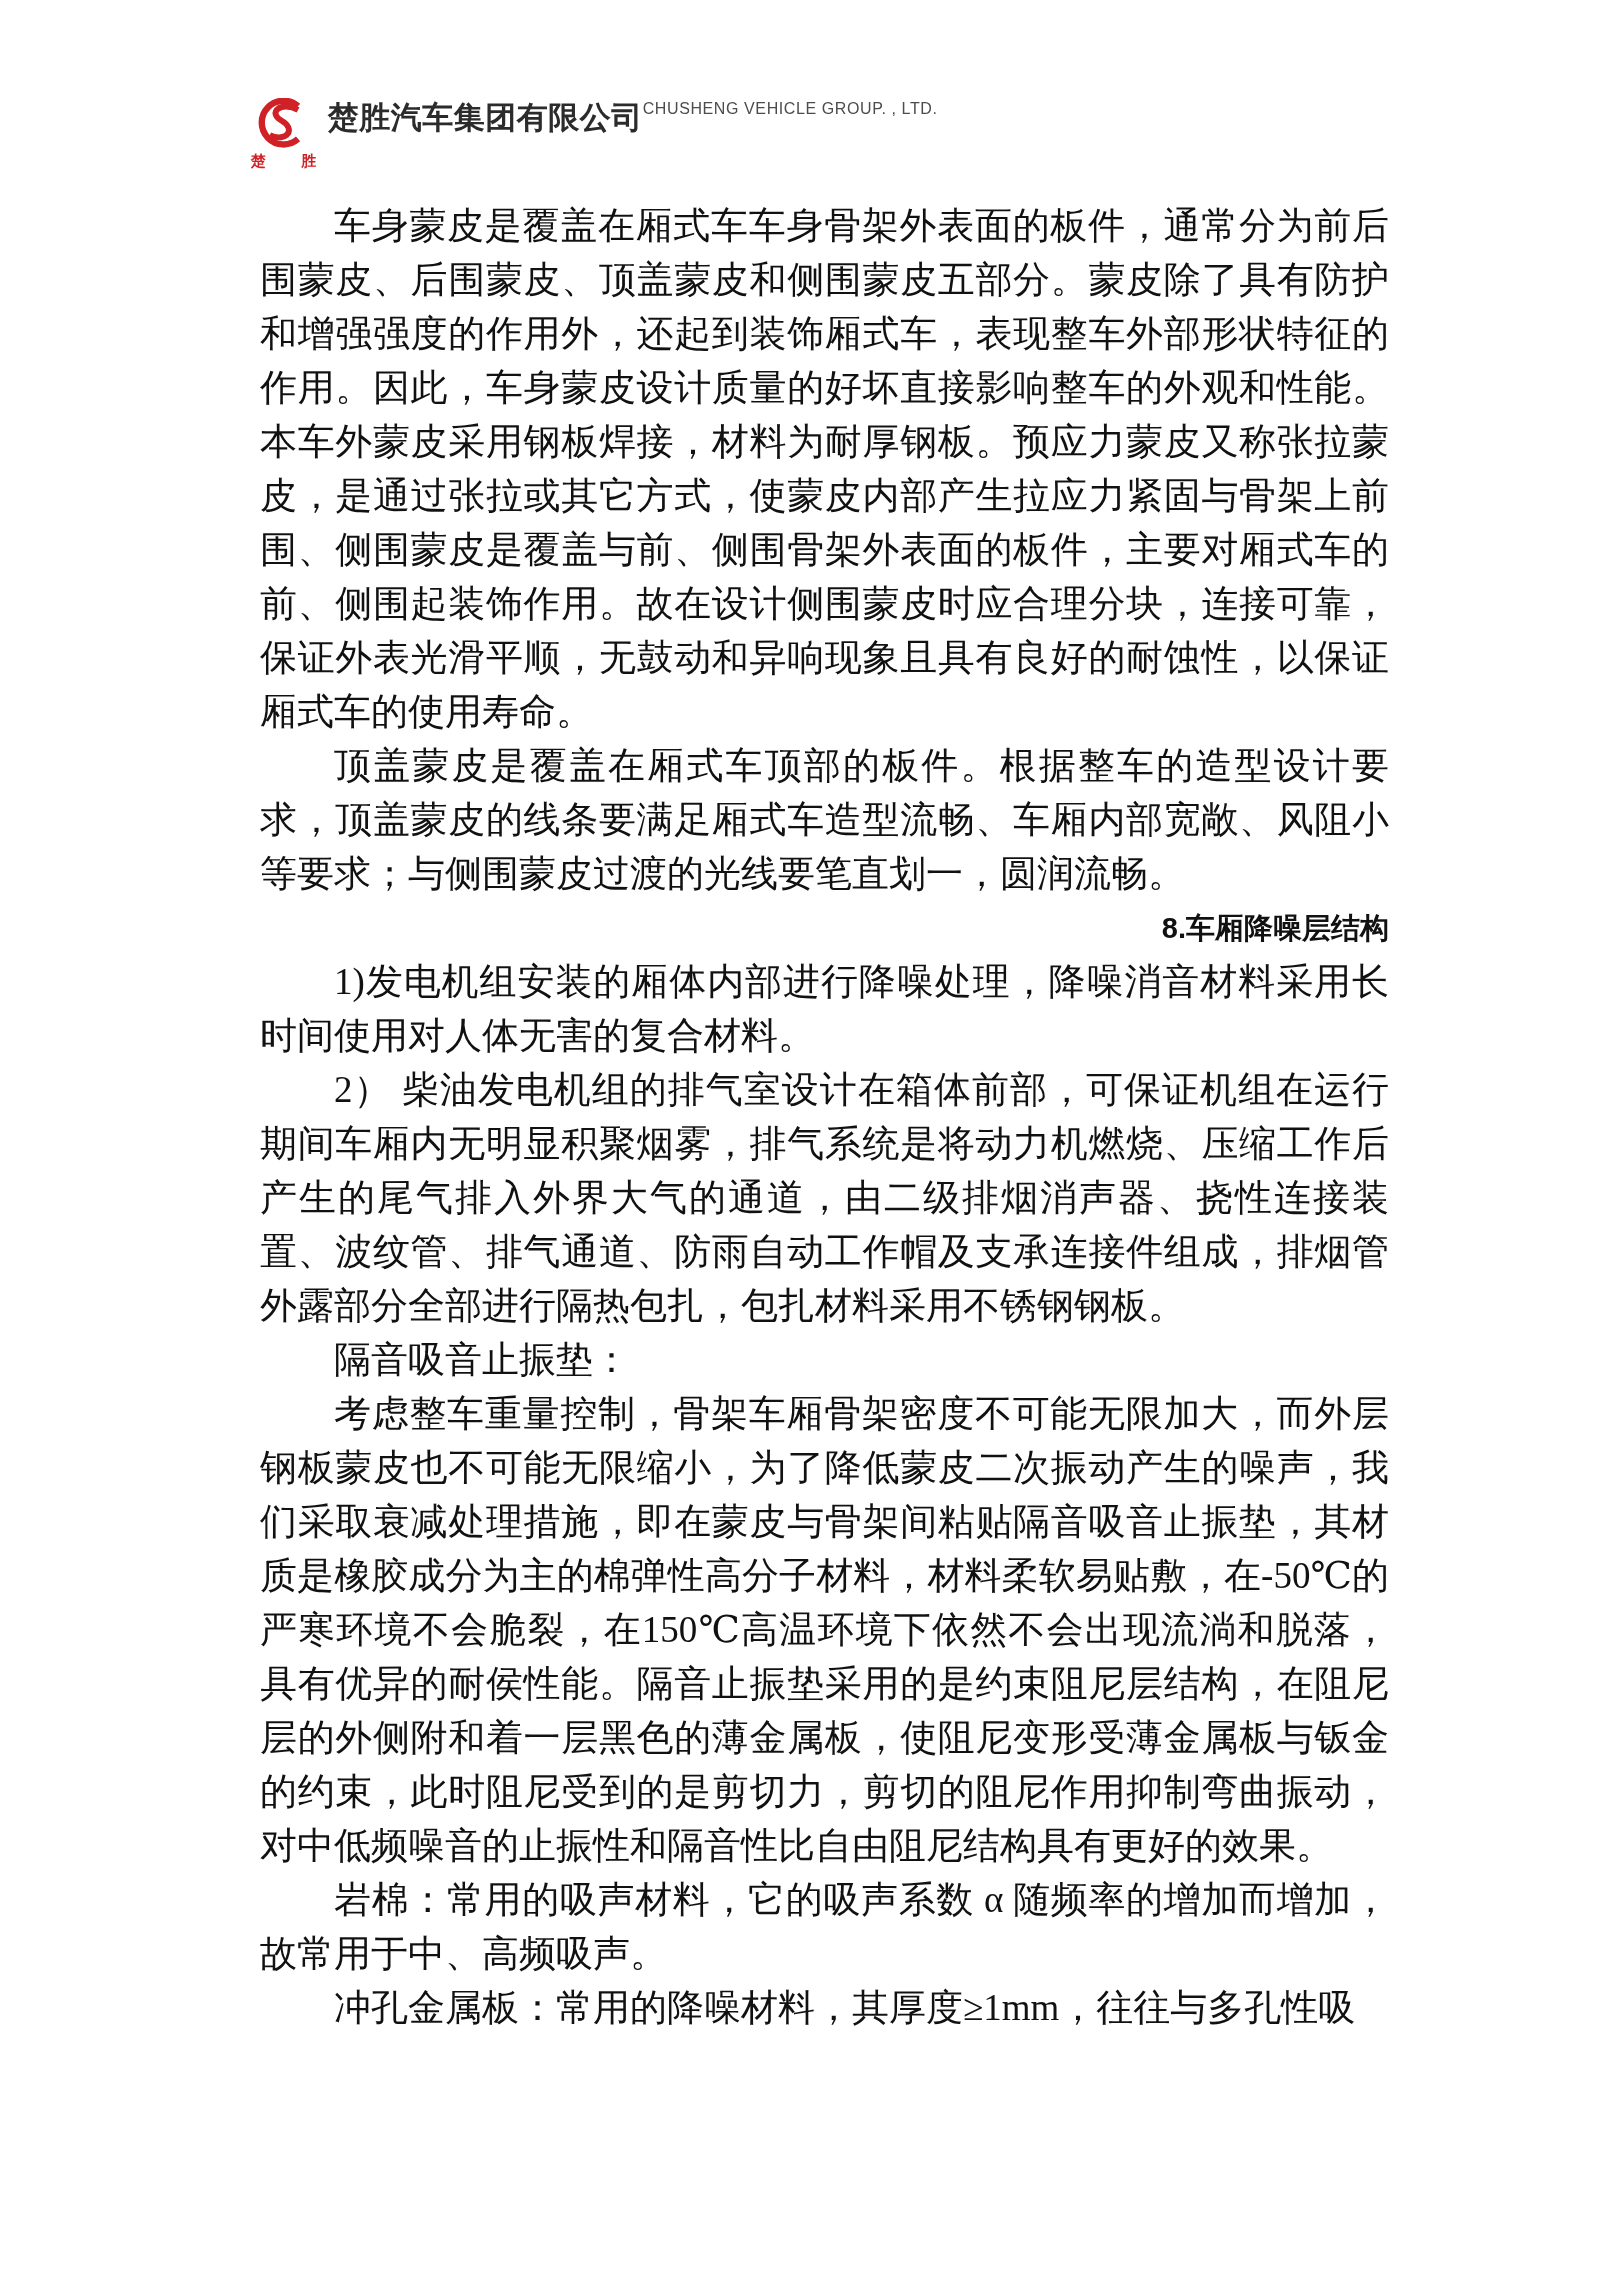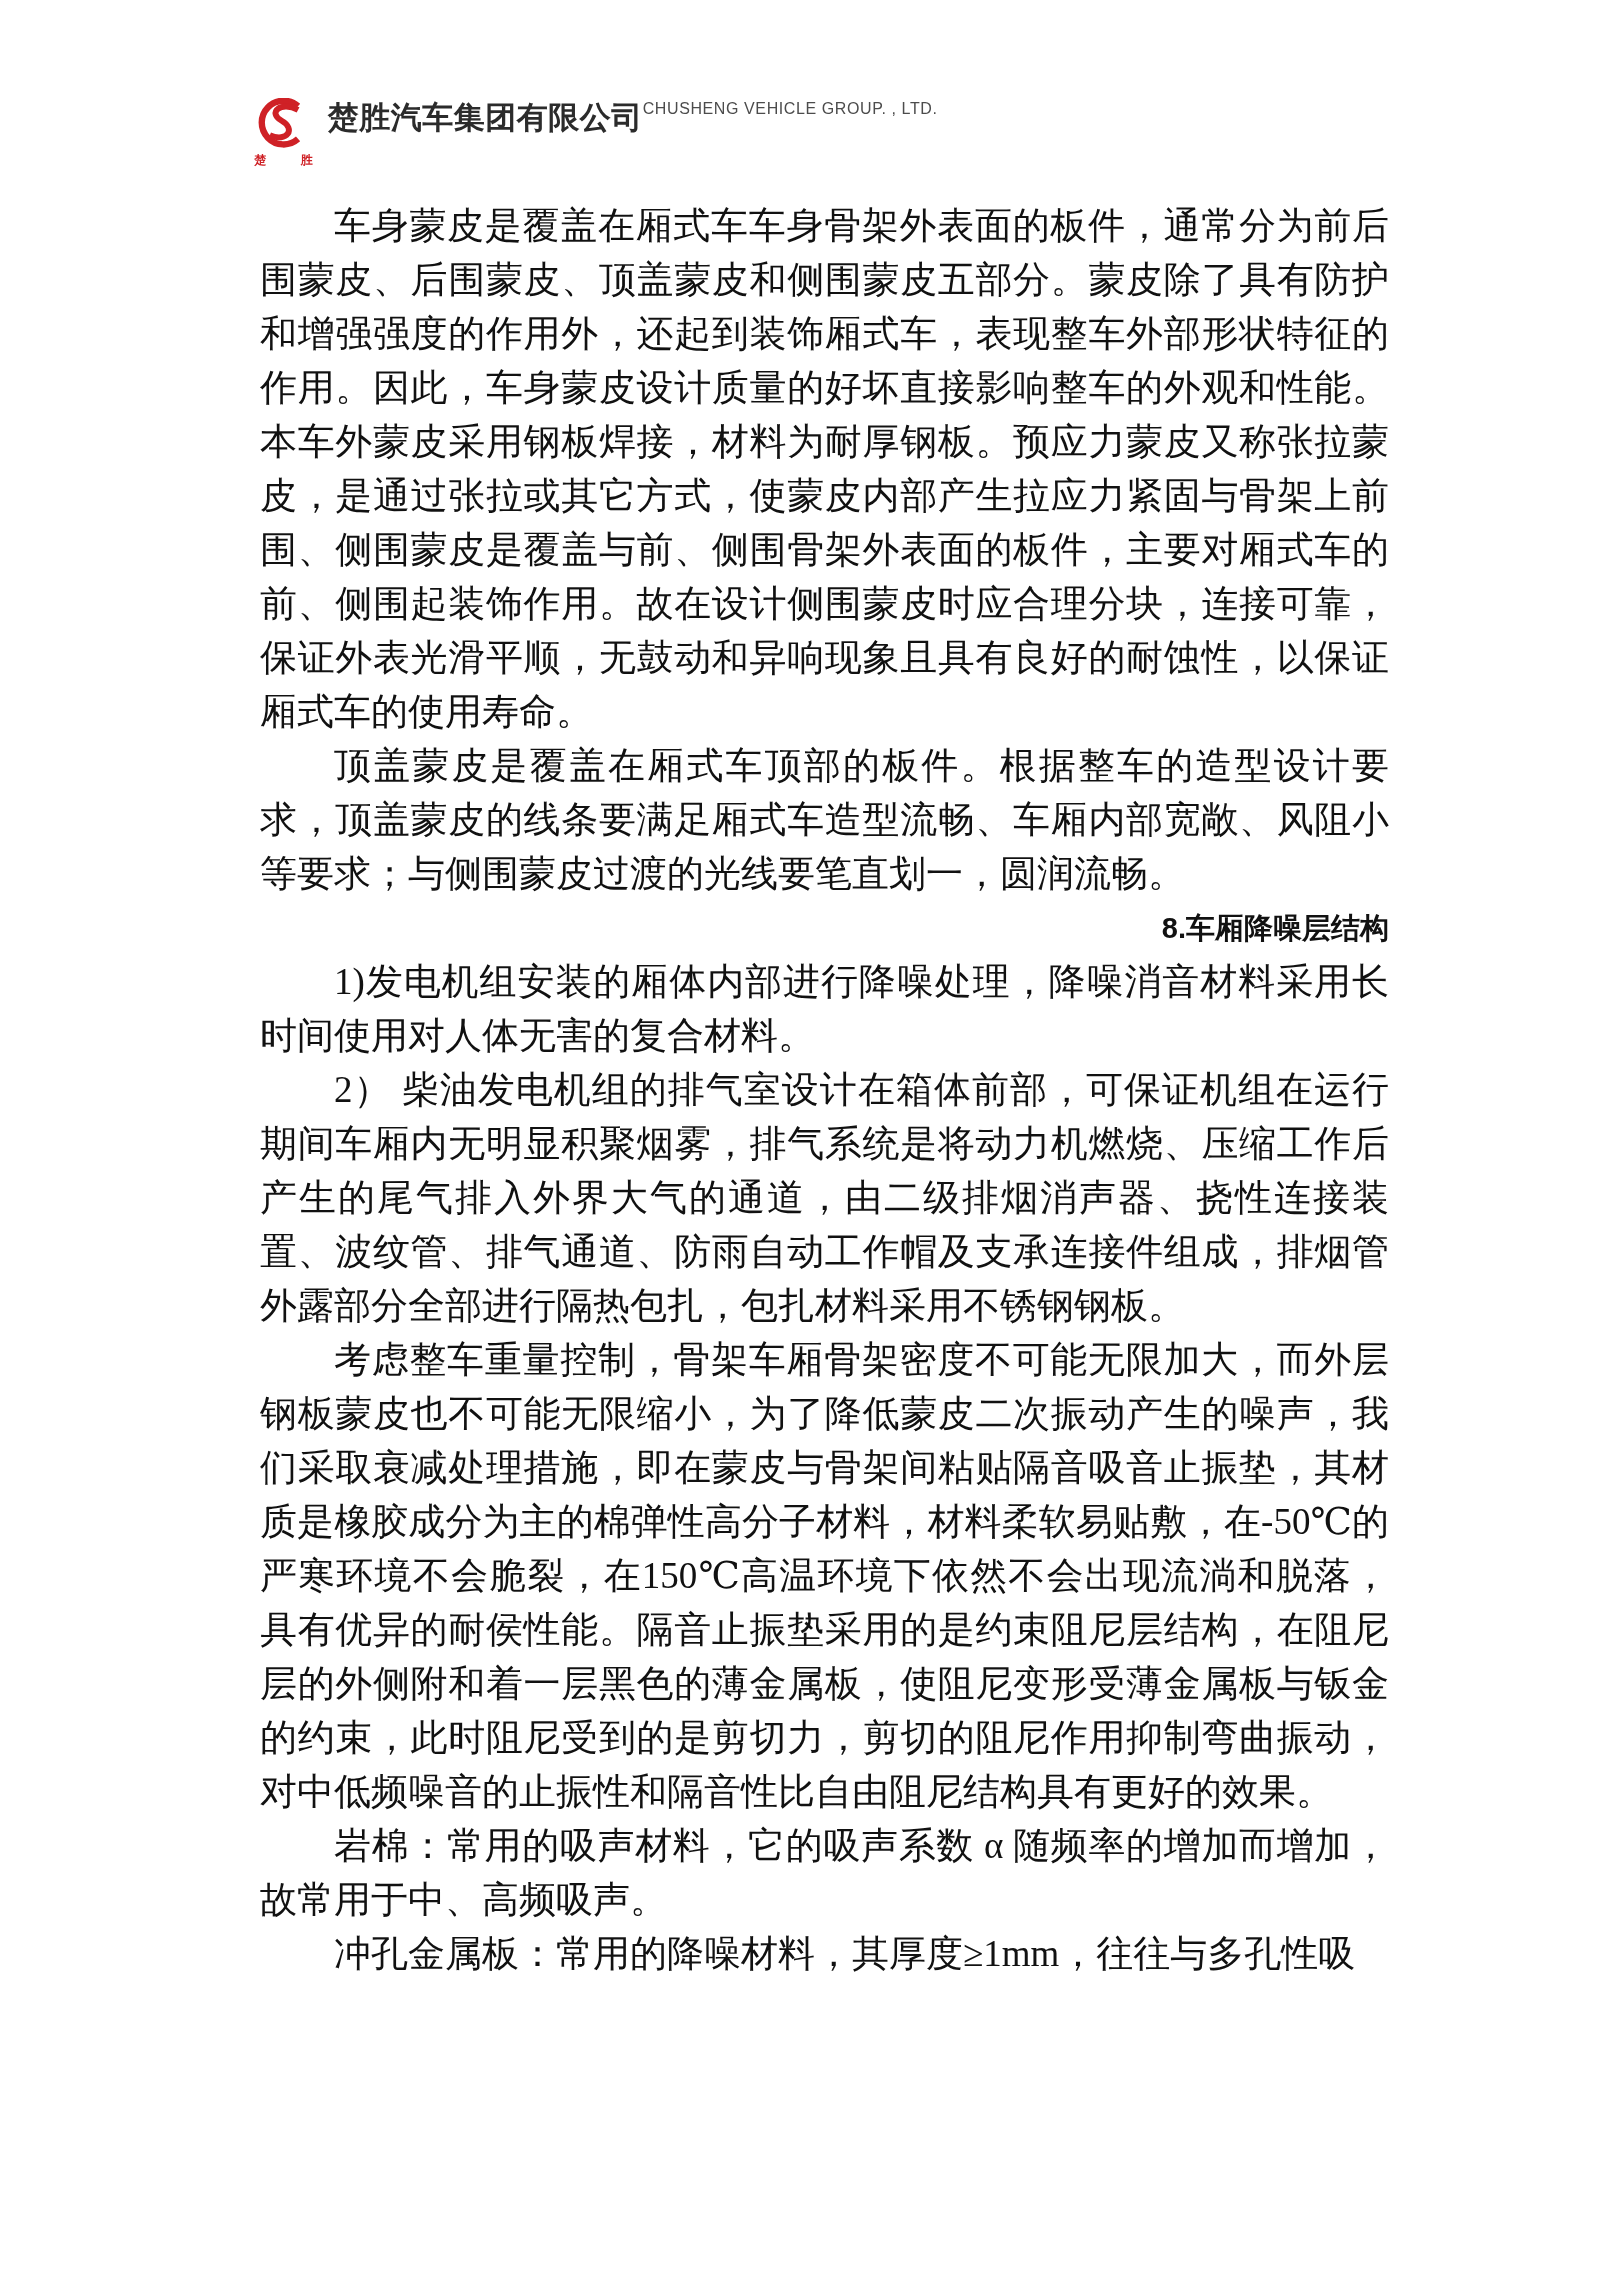--- a/index.html
+++ b/index.html
@@ -29,7 +29,7 @@
   .emblem-caption {
     font-family: "Liberation Sans", sans-serif;
     font-weight: bold;
-    font-size: 12px;
+    font-size: 15px;
     color: #cf2126;
     letter-spacing: 15.7px;
     margin-top: 2.9px;

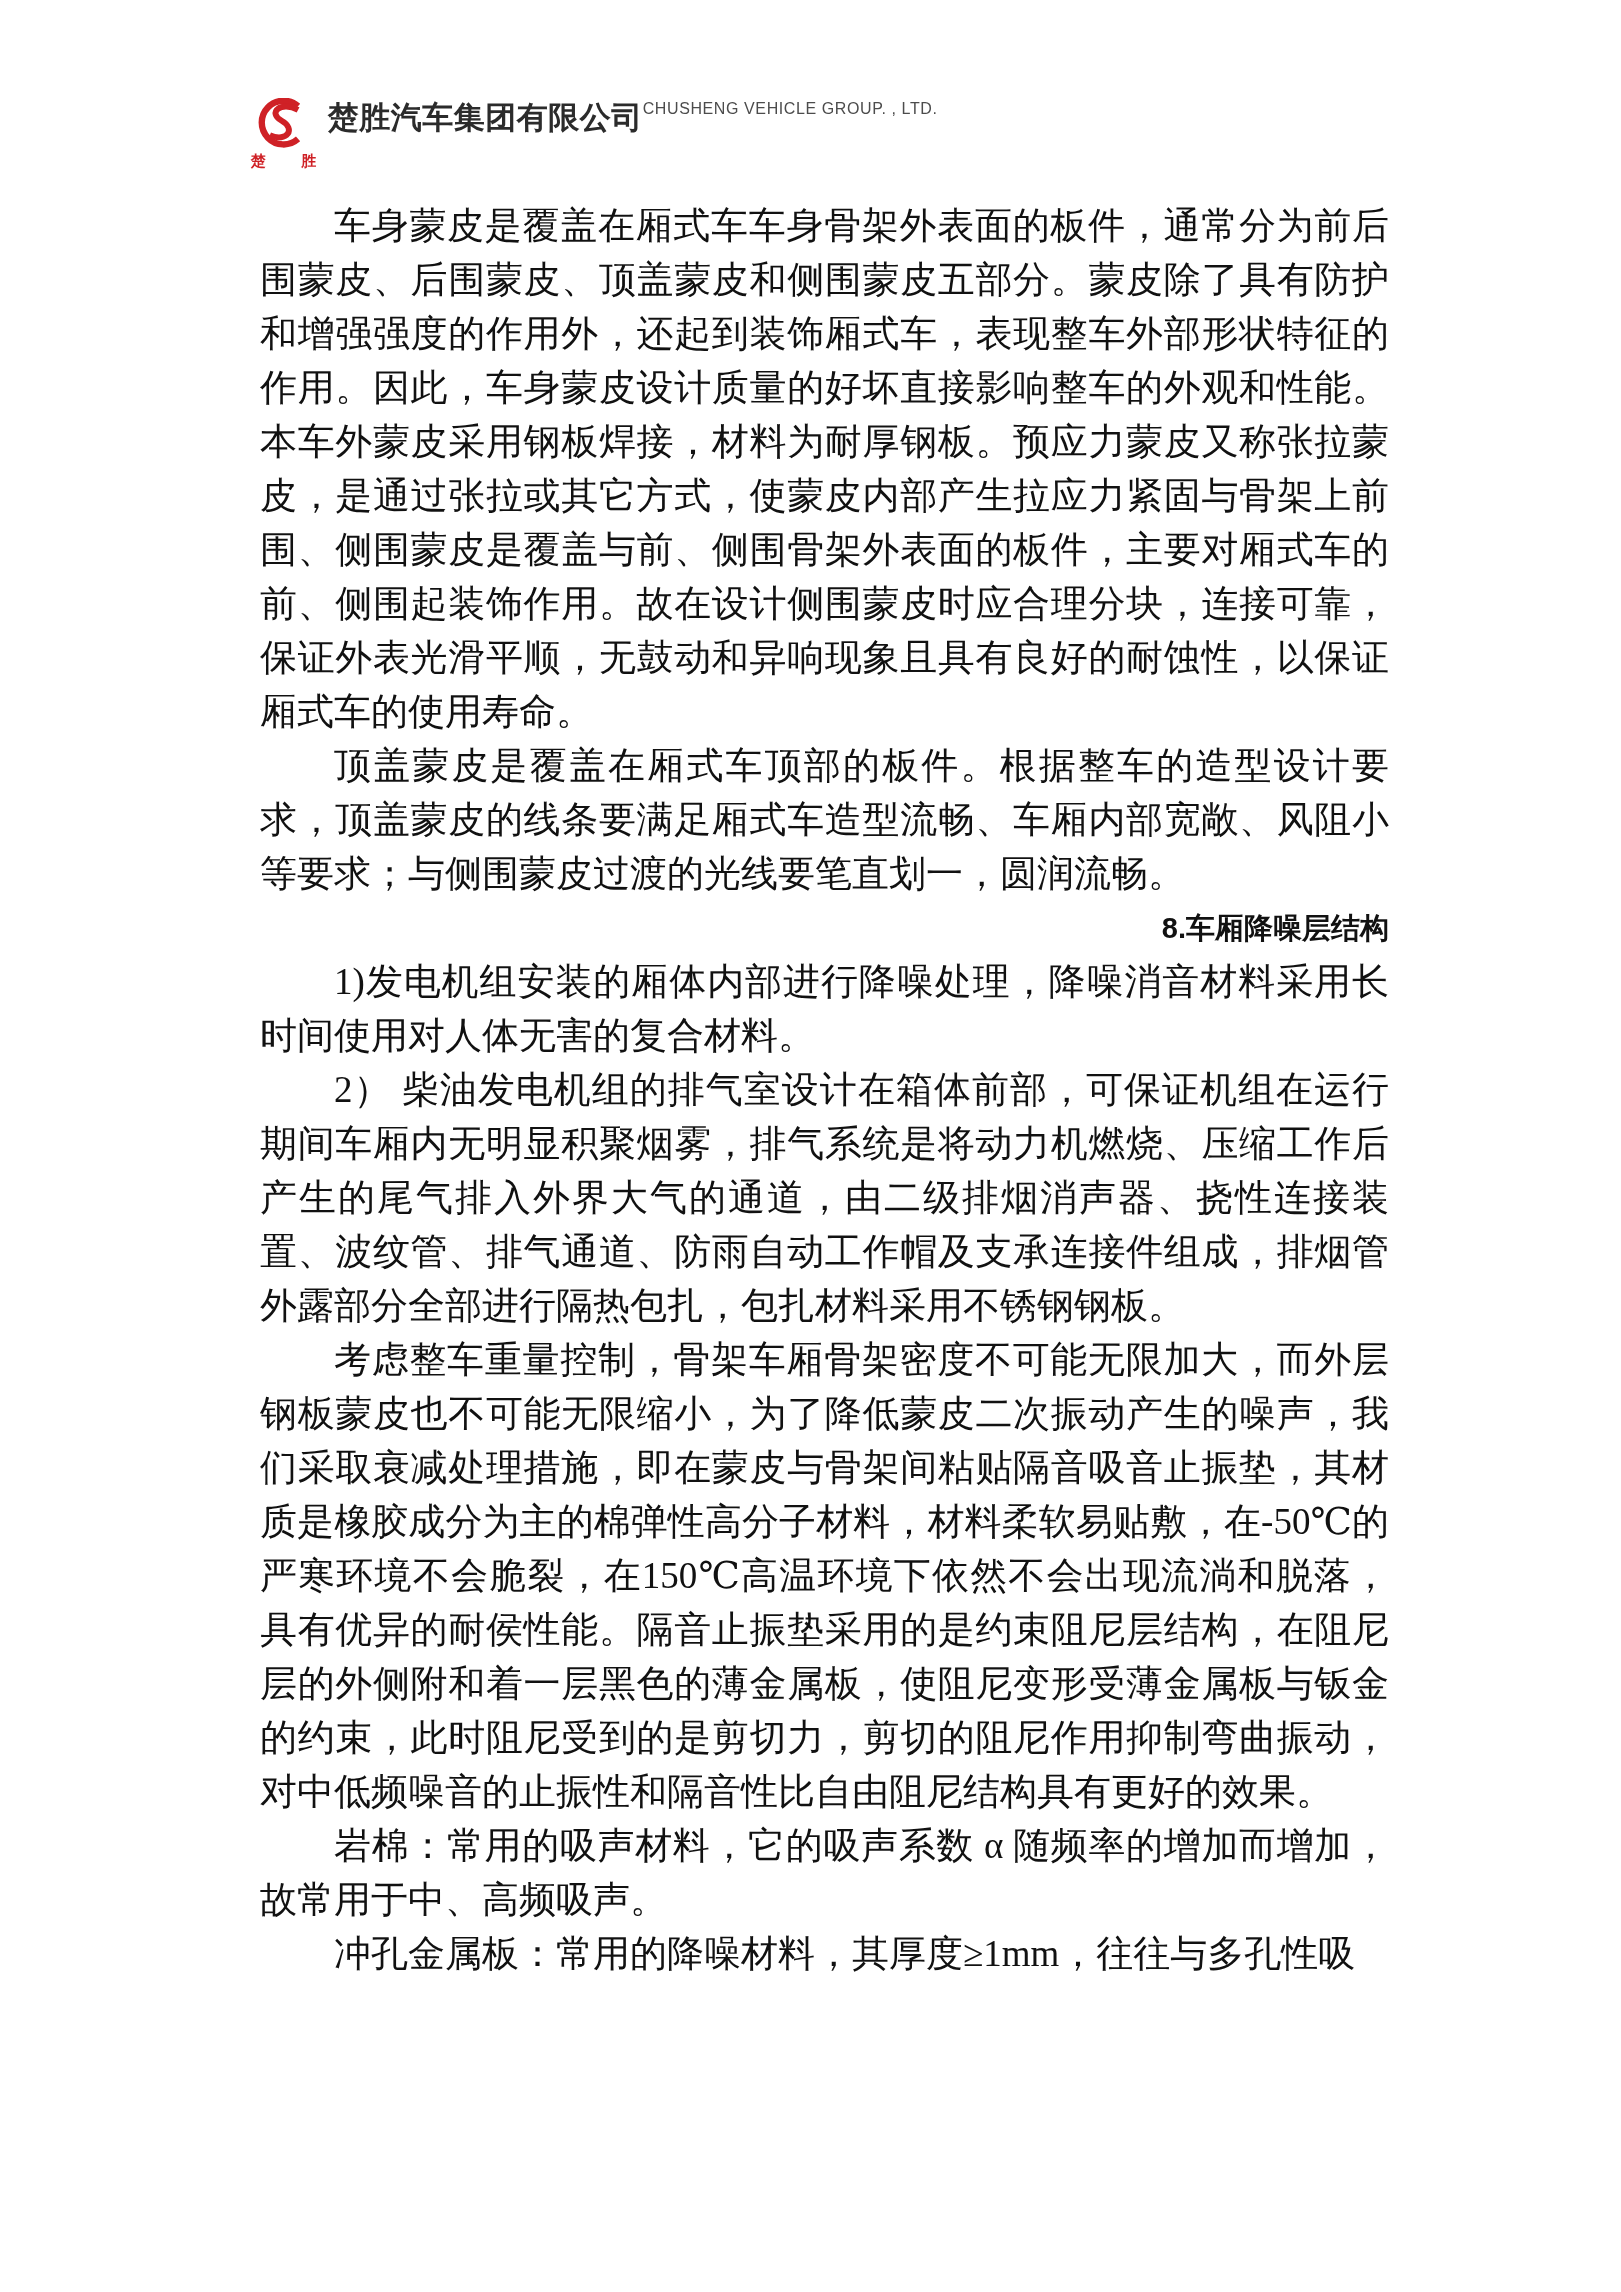--- a/index.html
+++ b/index.html
@@ -112,6 +112,7 @@
     <p class="section-heading">8.车厢降噪层结构</p>
     <p class="body-par">1)发电机组安装的厢体内部进行降噪处理，降噪消音材料采用长时间使用对人体无害的复合材料。</p>
     <p class="body-par">2） 柴油发电机组的排气室设计在箱体前部，可保证机组在运行期间车厢内无明显积聚烟雾，排气系统是将动力机燃烧、压缩工作后产生的尾气排入外界大气的通道，由二级排烟消声器、挠性连接装置、波纹管、排气通道、防雨自动工作帽及支承连接件组成，排烟管外露部分全部进行隔热包扎，包扎材料采用不锈钢钢板。</p>
+    <p class="body-par">隔音吸音止振垫：</p>
     <p class="body-par">考虑整车重量控制，骨架车厢骨架密度不可能无限加大，而外层钢板蒙皮也不可能无限缩小，为了降低蒙皮二次振动产生的噪声，我们采取衰减处理措施，即在蒙皮与骨架间粘贴隔音吸音止振垫，其材质是橡胶成分为主的棉弹性高分子材料，材料柔软易贴敷，在-50℃的严寒环境不会脆裂，在150℃高温环境下依然不会出现流淌和脱落，具有优异的耐侯性能。隔音止振垫采用的是约束阻尼层结构，在阻尼层的外侧附和着一层黑色的薄金属板，使阻尼变形受薄金属板与钣金的约束，此时阻尼受到的是剪切力，剪切的阻尼作用抑制弯曲振动，对中低频噪音的止振性和隔音性比自由阻尼结构具有更好的效果。</p>
     <p class="body-par">岩棉：常用的吸声材料，它的吸声系数 α 随频率的增加而增加，故常用于中、高频吸声。</p>
     <p class="body-par">冲孔金属板：常用的降噪材料，其厚度≥1mm，往往与多孔性吸</p>

